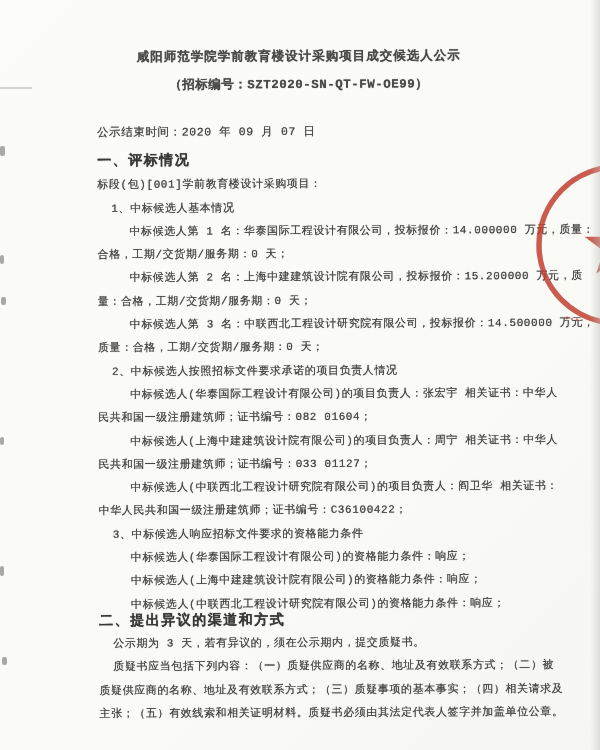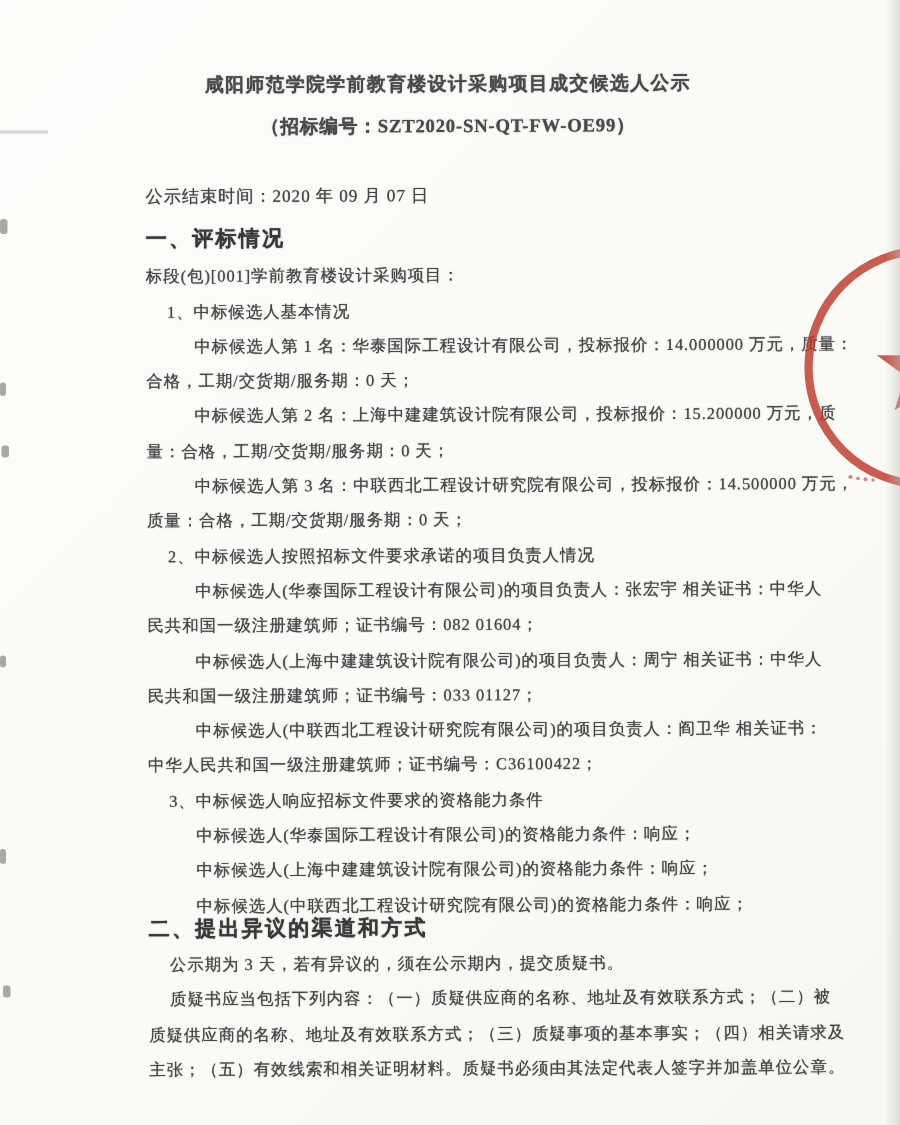--- a/index.html
+++ b/index.html
@@ -7,7 +7,7 @@
     position:relative; width:600px; height:750px; margin:0 auto;
     background:linear-gradient(135deg,#fcfcfa 0%,#fafaf7 60%,#f6f6f3 100%);
     overflow:hidden;
-    font-family:Liberation Serif, serif;
+    font-family:Liberation Mono, monospace;
     color:#454545;
   }
   .doc { position:absolute; left:0; top:0; width:600px; transform:rotate(-0.25deg); }

